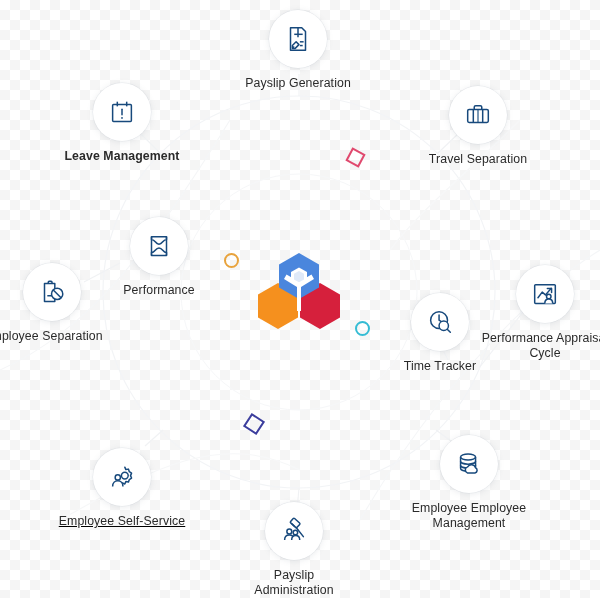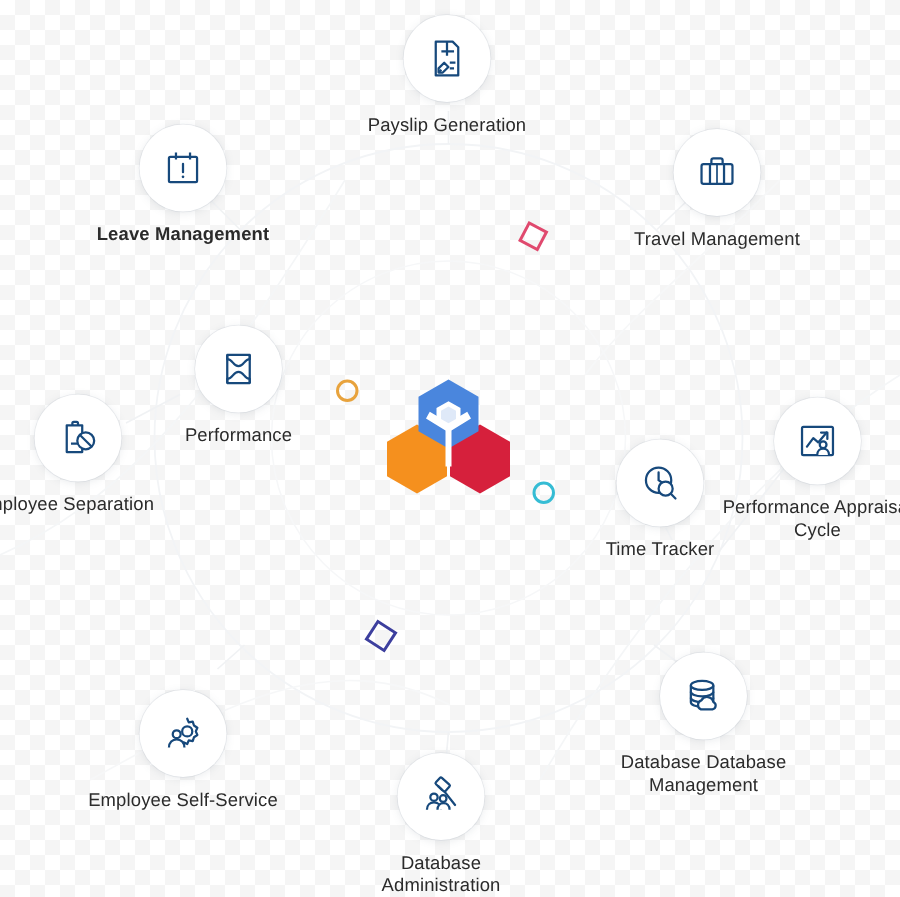--- a/index.html
+++ b/index.html
@@ -180,7 +180,7 @@
         </svg>
       </span>
     </div>
-    <div class="node-label">Travel Management</div>
+    <div class="node-label">Travel Separation</div>
   </div>
 
   <div class="node" style="left:159px; top:217px;">

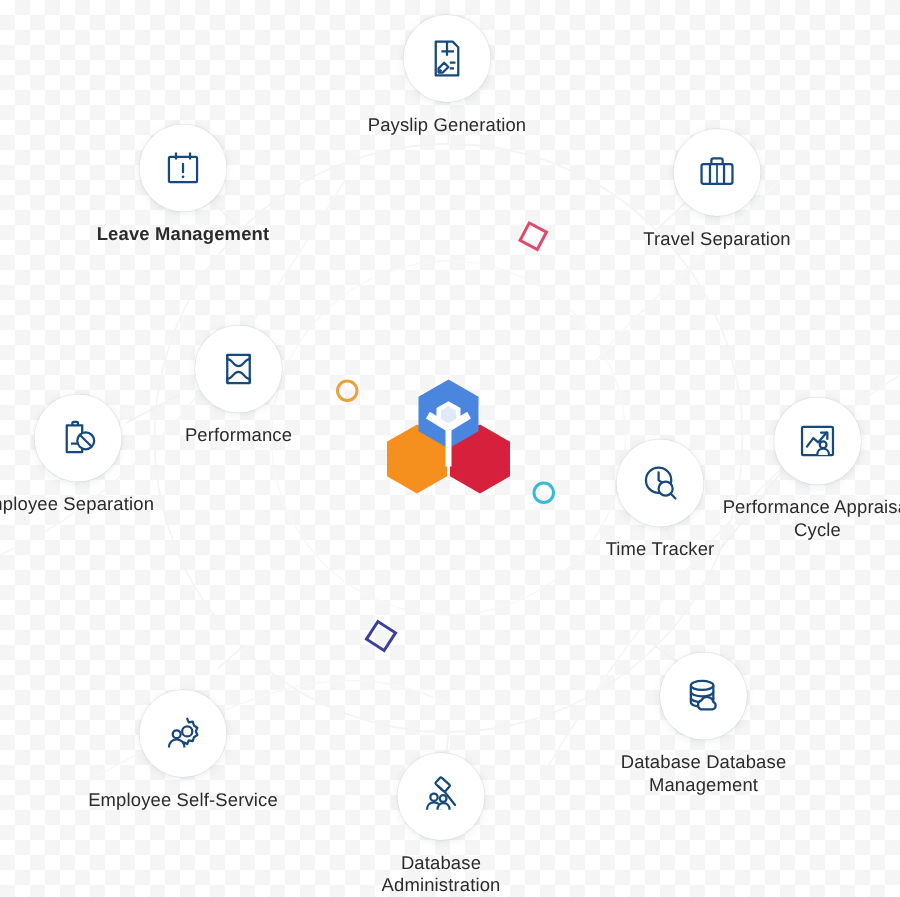--- a/index.html
+++ b/index.html
@@ -268,7 +268,7 @@
         </svg>
       </span>
     </div>
-    <div class="node-label">Database Database
+    <div class="node-label">Employee Employee
 Management</div>
   </div>
 

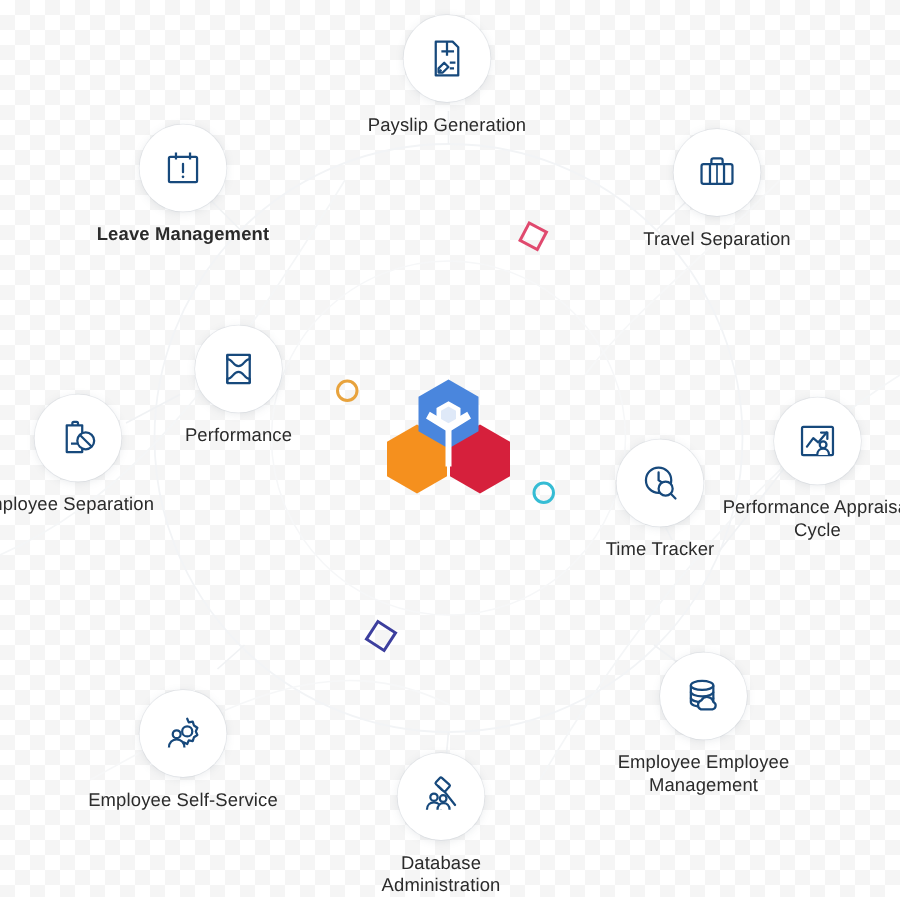--- a/index.html
+++ b/index.html
@@ -242,7 +242,7 @@
 Cycle</div>
   </div>
 
-  <div class="node" style="left:122px; top:460px; width:180px; margin-left:-90px;">
+  <div class="node" style="left:122px; top:448px; width:180px; margin-left:-90px;text-decoration:underline;">
     <div class="bubble">
       <span>
         <svg width="30" height="30" viewBox="0 0 32 32" fill="none" stroke="#17497c" stroke-width="1.6">

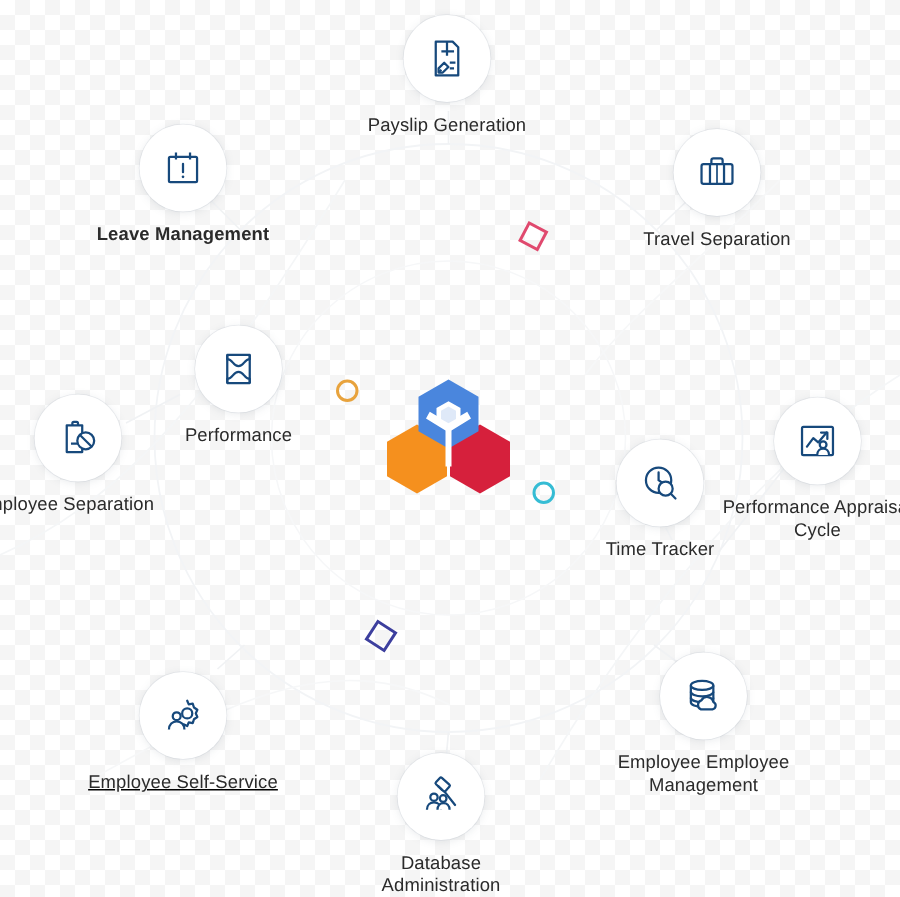--- a/index.html
+++ b/index.html
@@ -286,7 +286,7 @@
         </svg>
       </span>
     </div>
-    <div class="node-label">Database
+    <div class="node-label">Payslip
 Administration</div>
   </div>
 

